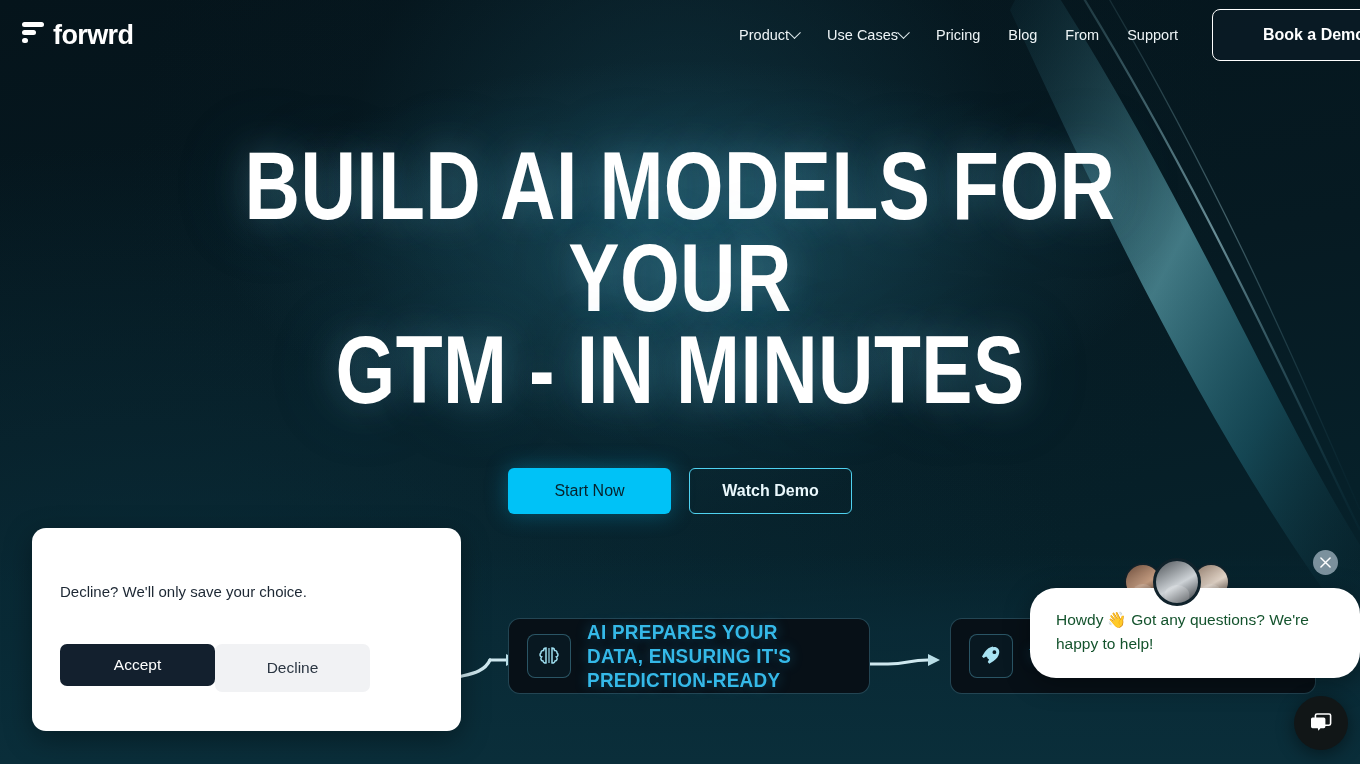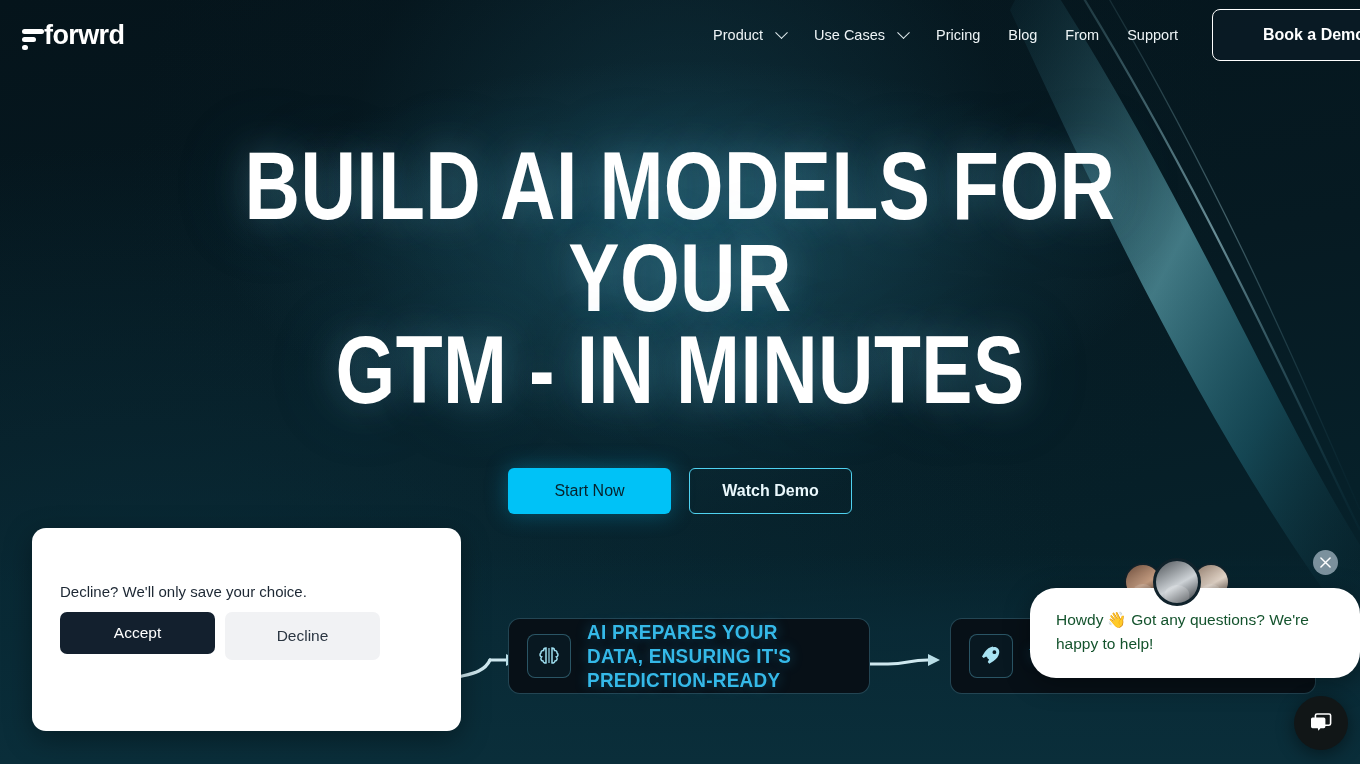--- a/index.html
+++ b/index.html
@@ -39,7 +39,7 @@
     padding-left:22px;
     z-index:40;
   }
-  .logo { display:flex; align-items:flex-end; }
+  .logo { display:flex; align-items:flex-start; gap:9px; }
   .logo-mark {
     width:22px; height:24px; position:relative; display:block;
   }

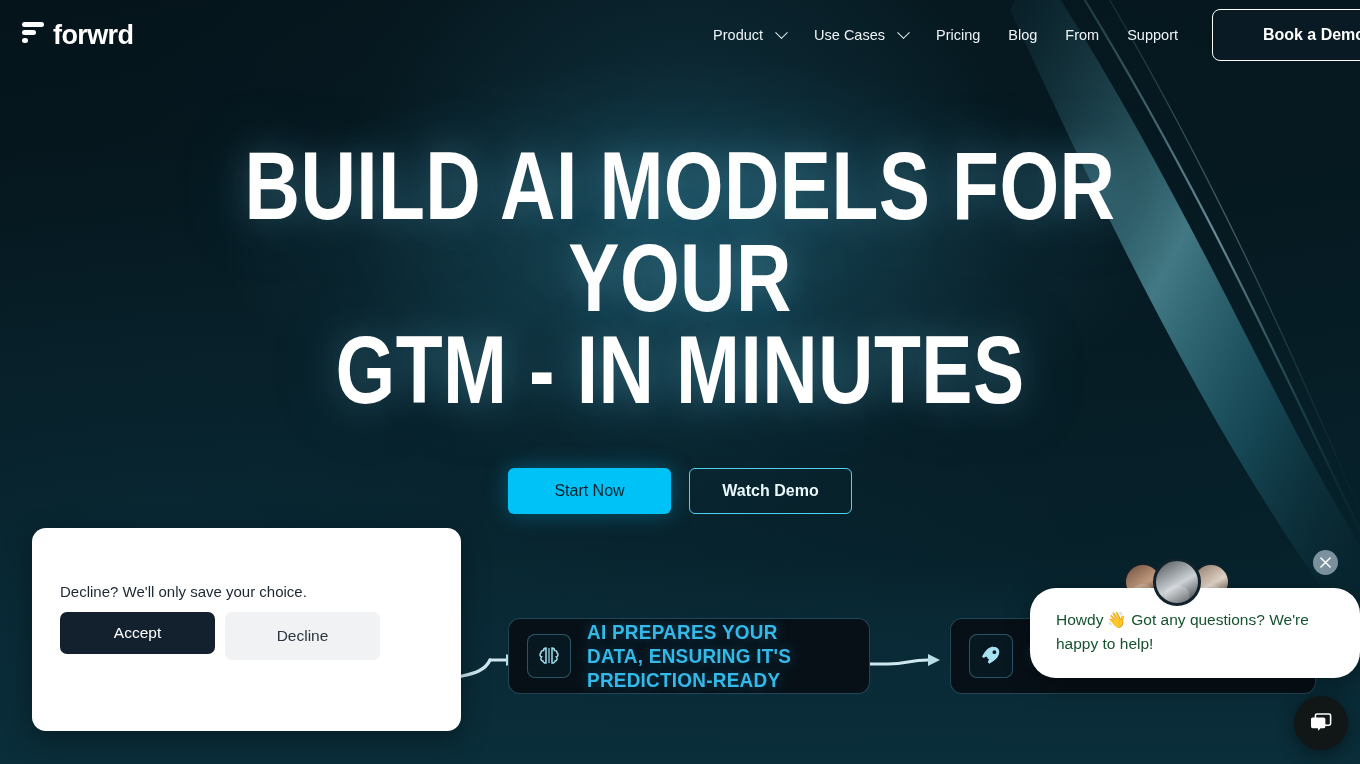--- a/index.html
+++ b/index.html
@@ -58,7 +58,7 @@
     display:flex; align-items:center; gap:0;
   }
   .nav-item {
-    display:flex; align-items:center; gap:14px;
+    display:flex; align-items:center; gap:1px;
     color:#eef4f6; font-size:14.5px; font-weight:400;
     padding:0 14px; height:36px; cursor:pointer; white-space:nowrap;
   }

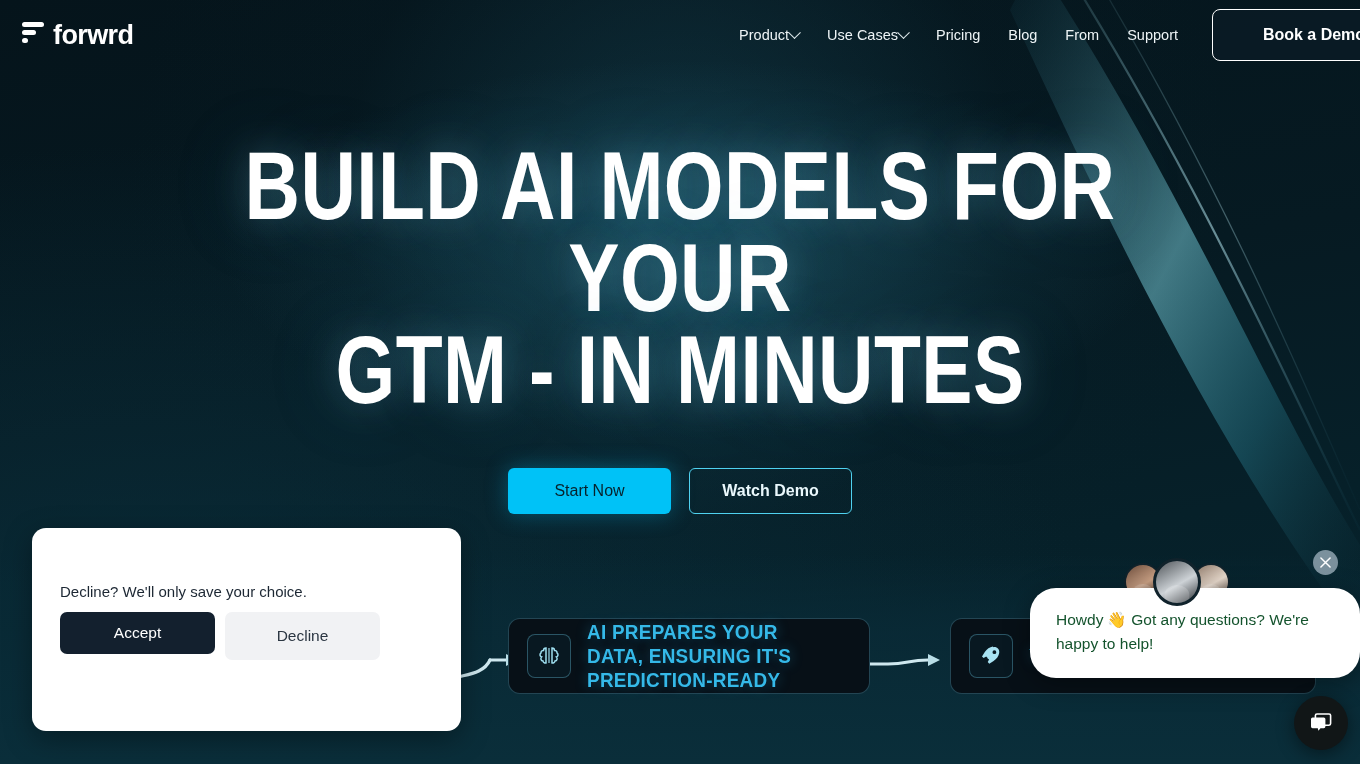--- a/index.html
+++ b/index.html
@@ -165,7 +165,7 @@
     color:#1c2733; font-size:15px; line-height:1.62;
   }
   .cookie p.p2 { margin-top:18px; }
-  .cookie-actions { display:flex; gap:10px; margin-top:8px; }
+  .cookie-actions { display:flex; gap:0; margin-top:40px; }
   .cookie-accept {
     width:155px; height:42px; border-radius:7px; border:none;
     background:#13202e; color:#fff; font-size:15.5px; cursor:pointer;

